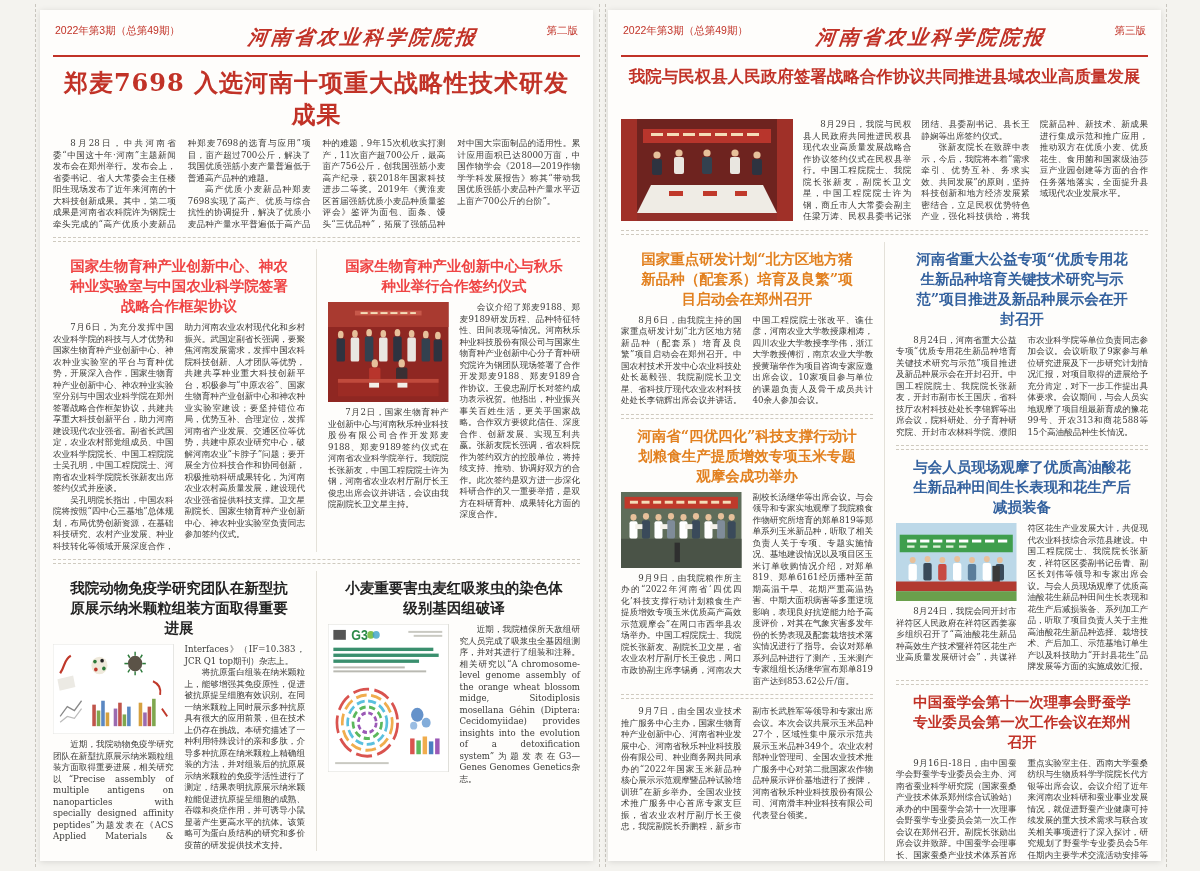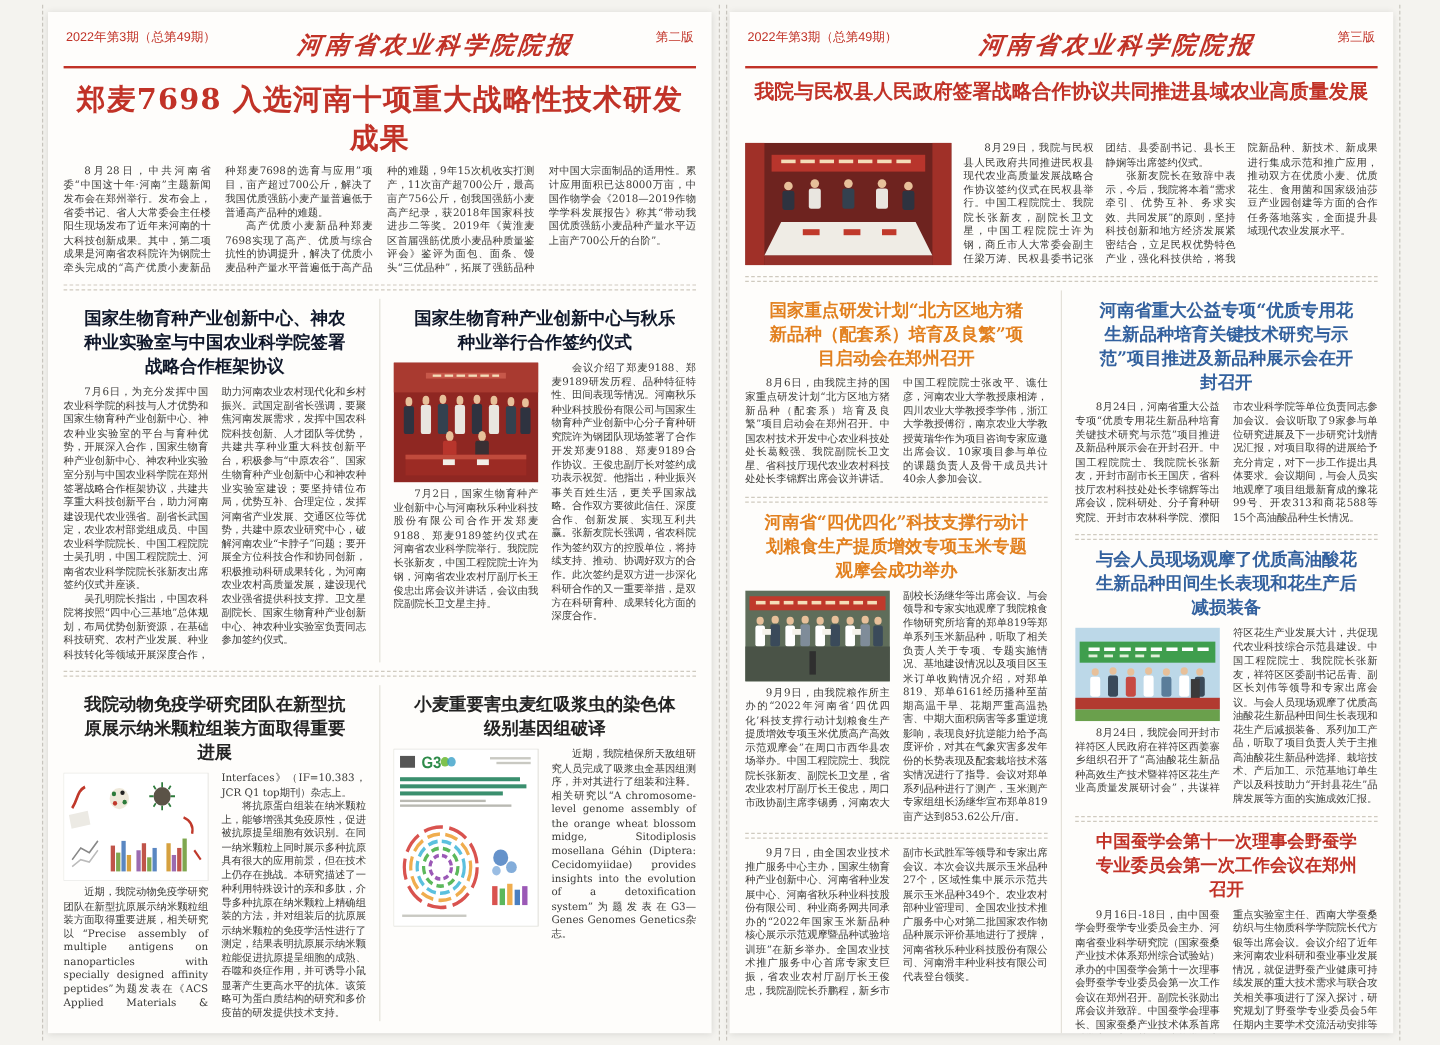--- a/index.html
+++ b/index.html
@@ -21,7 +21,7 @@
   .page.pright .hl{font-size:16.5px;letter-spacing:0;margin:9px 0 7px;}
 
   h2{font-size:14.5px;font-weight:bold;text-align:center;line-height:1.38;margin:7px 0 6px;padding:0 14px;}
-  .green{color:#0f172a}.orange{color:#e2801f}.blue{color:#33619e}.redt{color:#c13227}.blackt{color:#222}
+  .green{color:#ef4444}.orange{color:#e2801f}.blue{color:#33619e}.redt{color:#c13227}.blackt{color:#222}
 
   .body{font-size:8.6px;line-height:11.5px;color:#3a3a38;}
   .cols2{column-count:2;column-gap:11px;}

